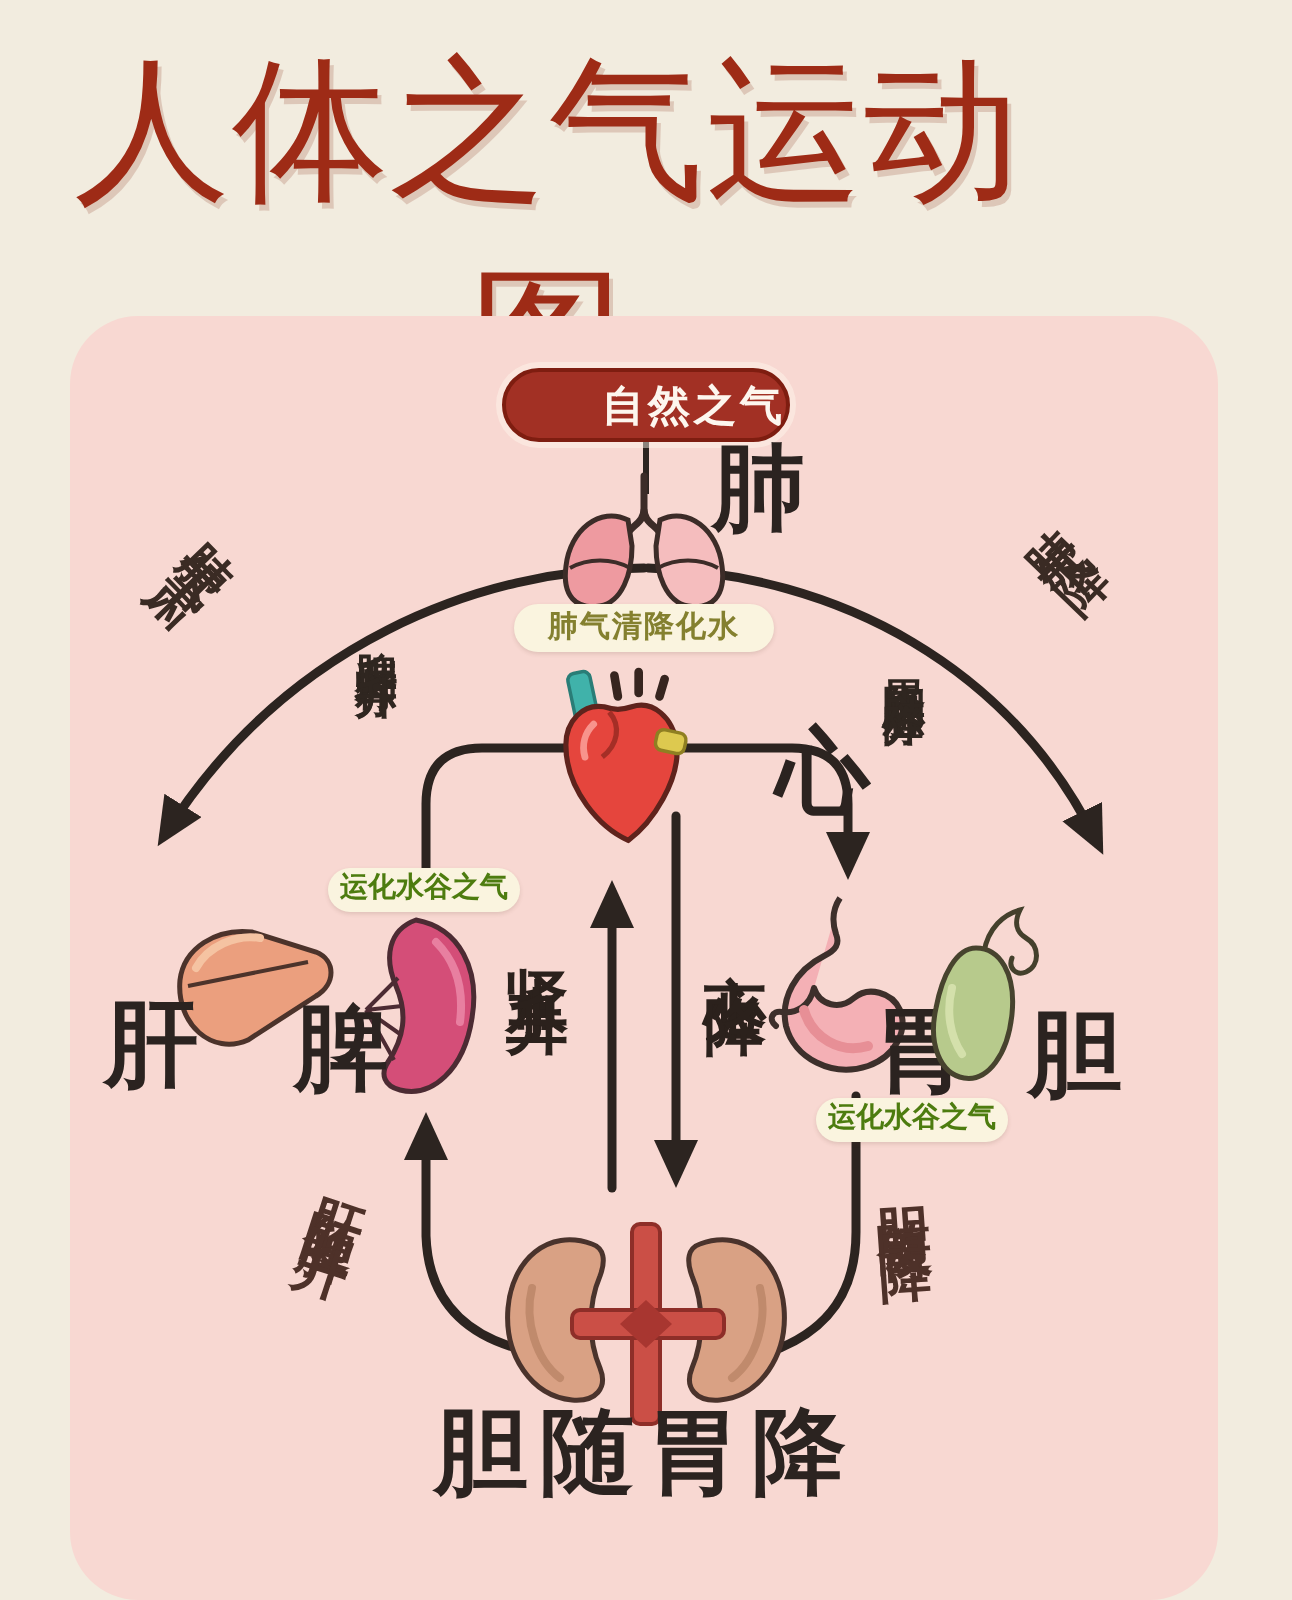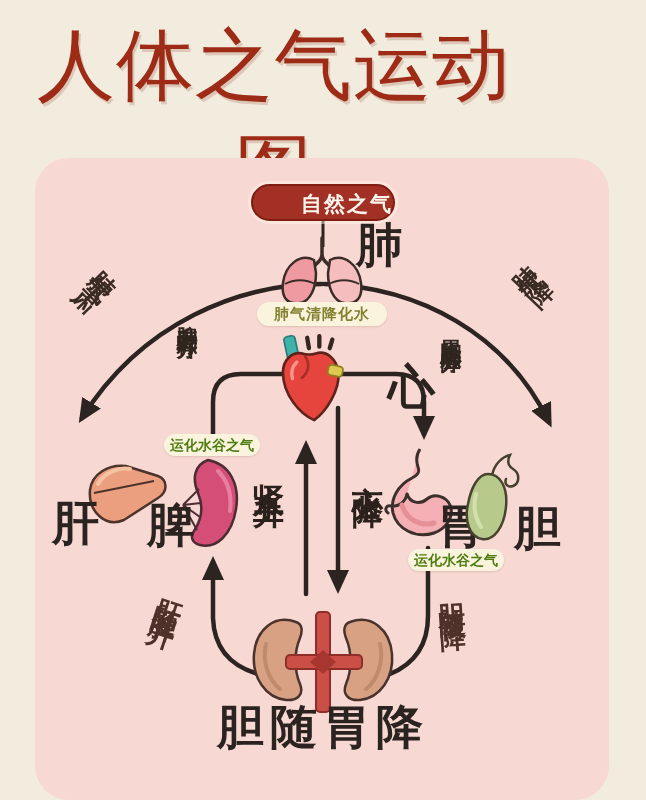--- a/index.html
+++ b/index.html
@@ -34,7 +34,7 @@
   }
   .badge{
     position:absolute;background:#faf4df;border-radius:12px;
-    text-align:center;font-weight:bold;box-shadow:0 1px 2px rgba(90,60,40,0.15);
+    text-align:center;font-weight:bold;box-shadow:0 1px 2px rgba(90,60,40,0.15);font-family:Liberation Serif, serif;
   }
   .badge.green{color:#4d7c0f;}
   .badge.olive{color:#84802f;}

